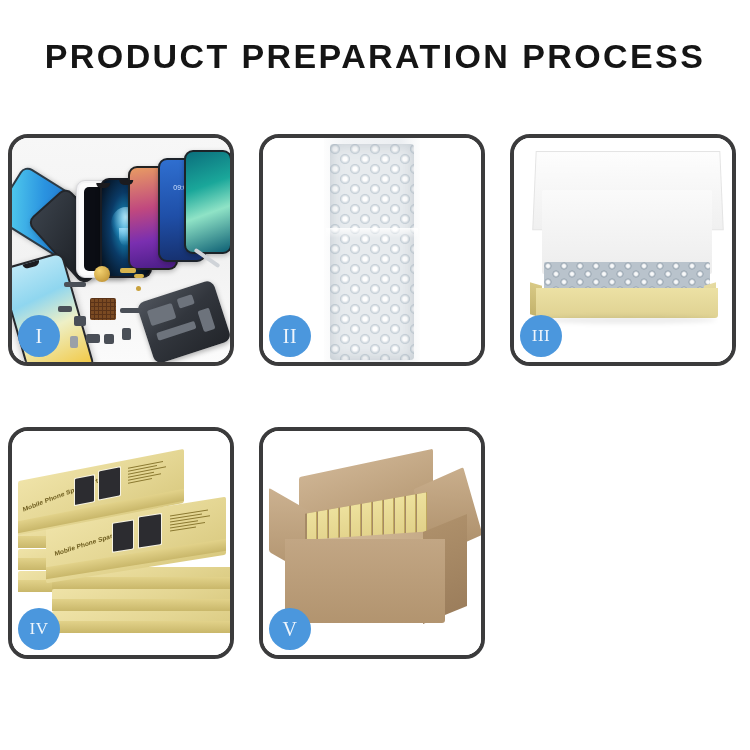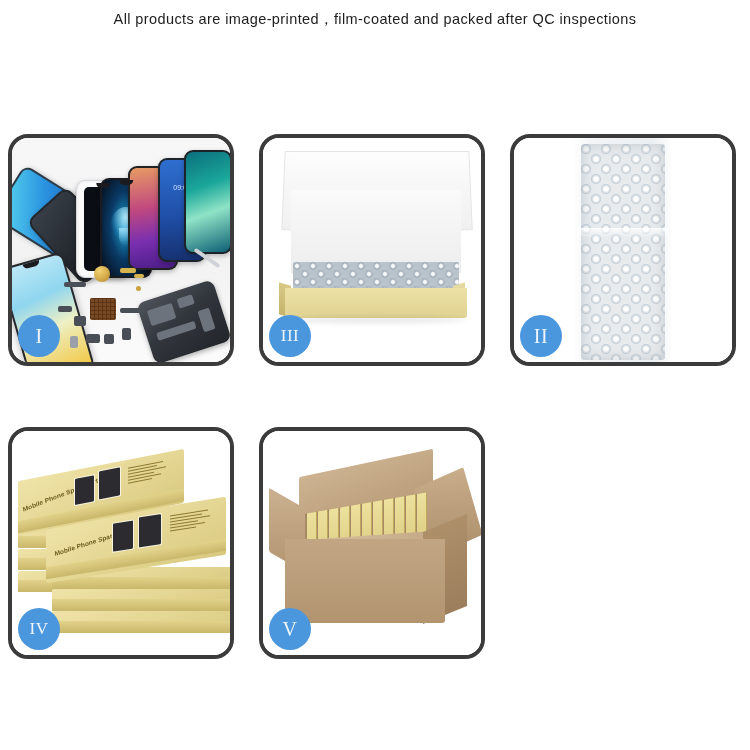--- a/index.html
+++ b/index.html
@@ -180,6 +180,7 @@
 <div class="page">
 
   <div class="header">
+    <h1 class="title">PRODUCT PREPARATION PROCESS</h1>
     <p class="subtitle">All products are image-printed，film-coated and packed after QC inspections</p>
   </div>
 

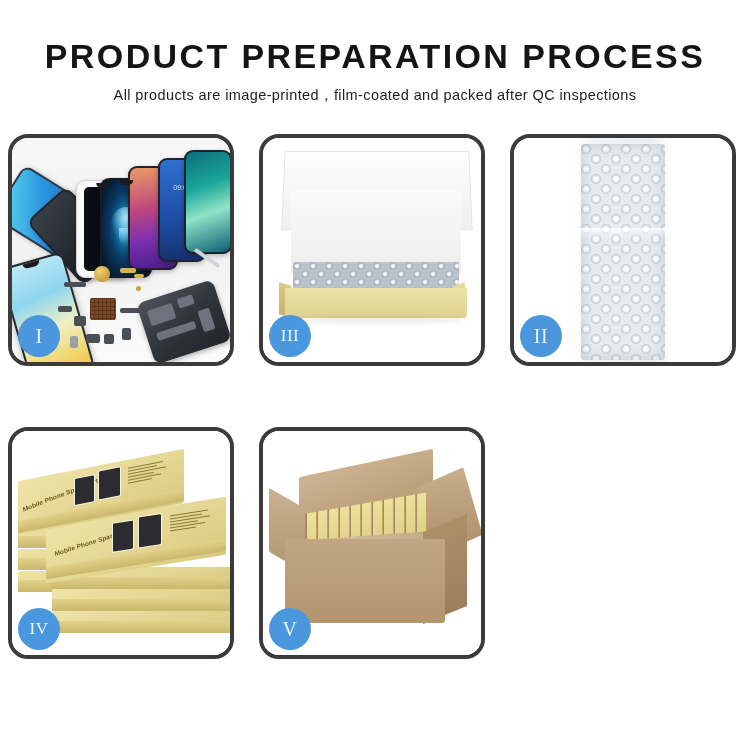--- a/index.html
+++ b/index.html
@@ -181,7 +181,6 @@
 
   <div class="header">
     <h1 class="title">PRODUCT PREPARATION PROCESS</h1>
-    <p class="subtitle">All products are image-printed，film-coated and packed after QC inspections</p>
   </div>
 
   <div class="grid">

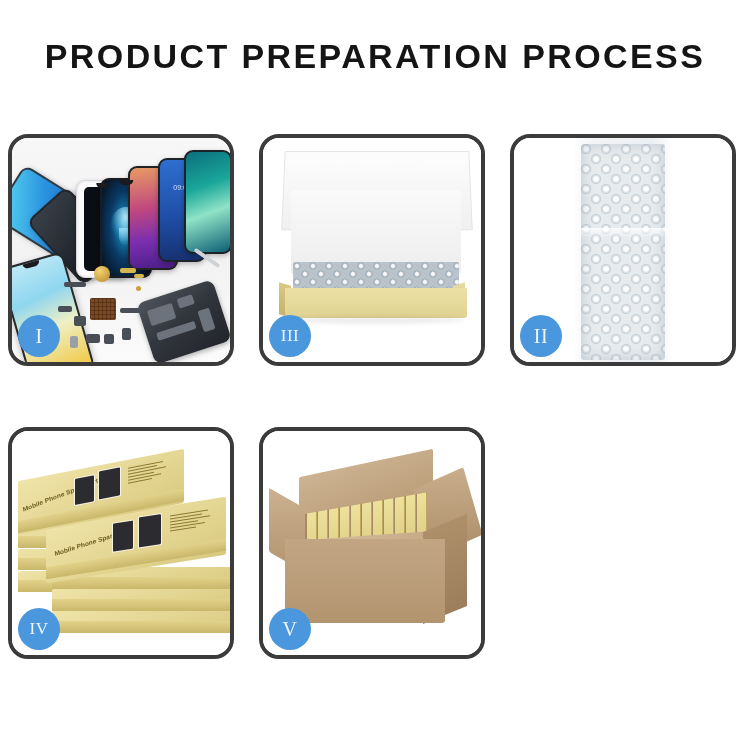--- a/index.html
+++ b/index.html
@@ -248,6 +248,15 @@
     </div>
 
     <div class="panel">
+      <div class="scene p2">
+        <div class="wrap-sheet"></div>
+        <div class="bubbles"></div>
+        <div class="wrap-gloss"></div>
+      </div>
+      <div class="badge">II</div>
+    </div>
+
+    <div class="panel">
       <div class="scene p3">
         <div class="m-lidback"></div>
         <div class="m-liner"></div>
@@ -258,15 +267,6 @@
         <div class="m-shadow"></div>
       </div>
       <div class="badge wide">III</div>
-    </div>
-
-    <div class="panel">
-      <div class="scene p2">
-        <div class="wrap-sheet"></div>
-        <div class="bubbles"></div>
-        <div class="wrap-gloss"></div>
-      </div>
-      <div class="badge">II</div>
     </div>
 
     <div class="panel">

